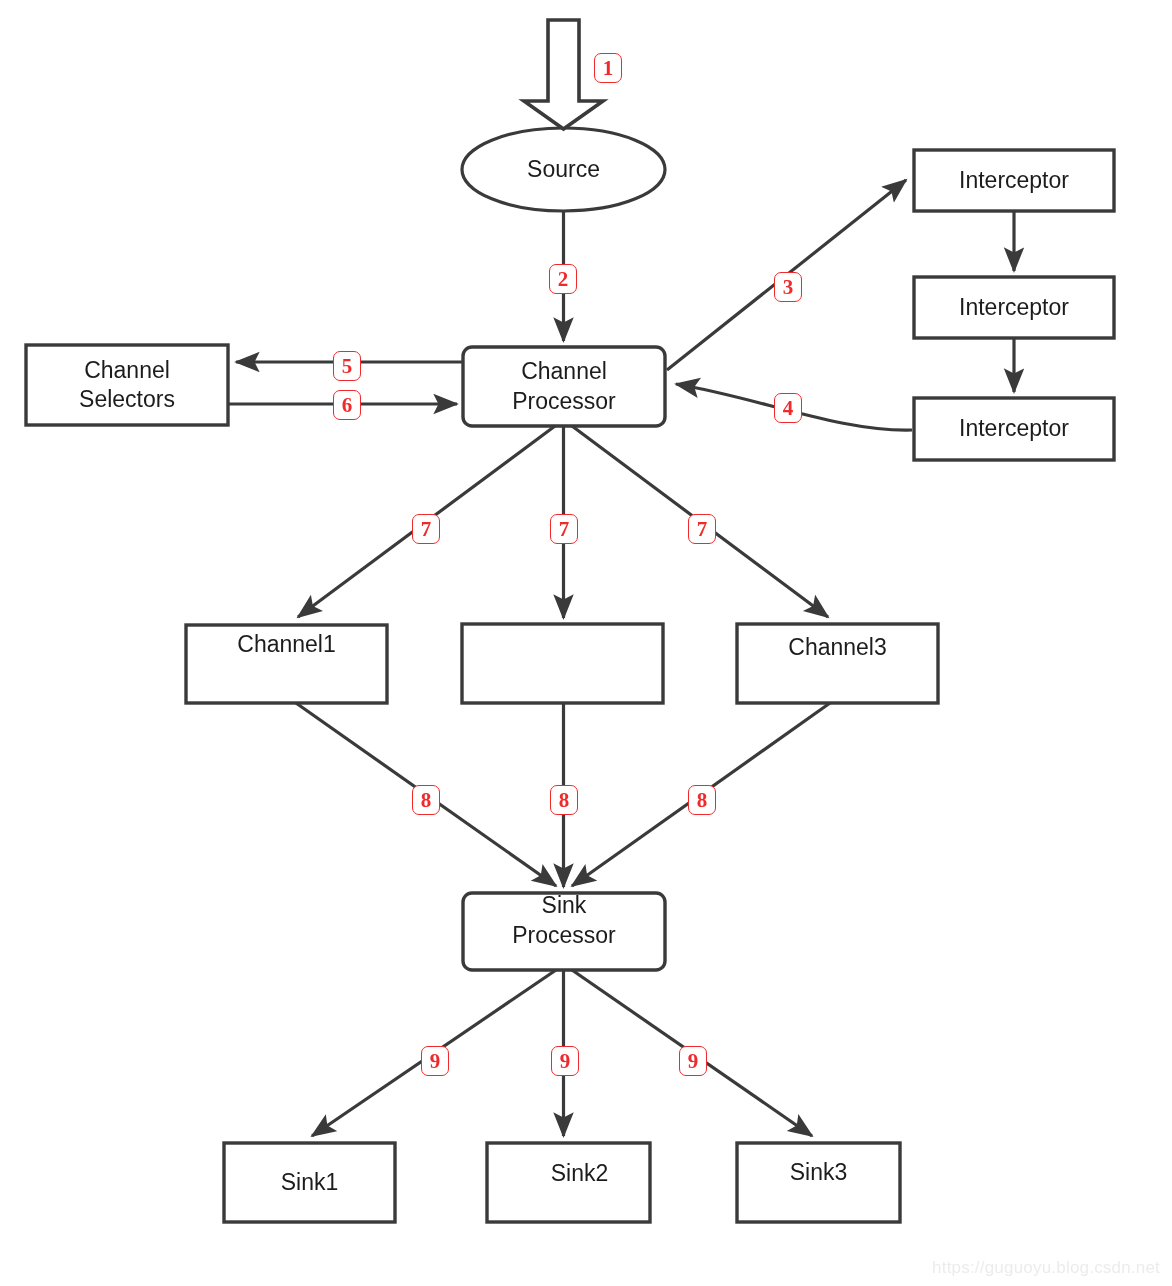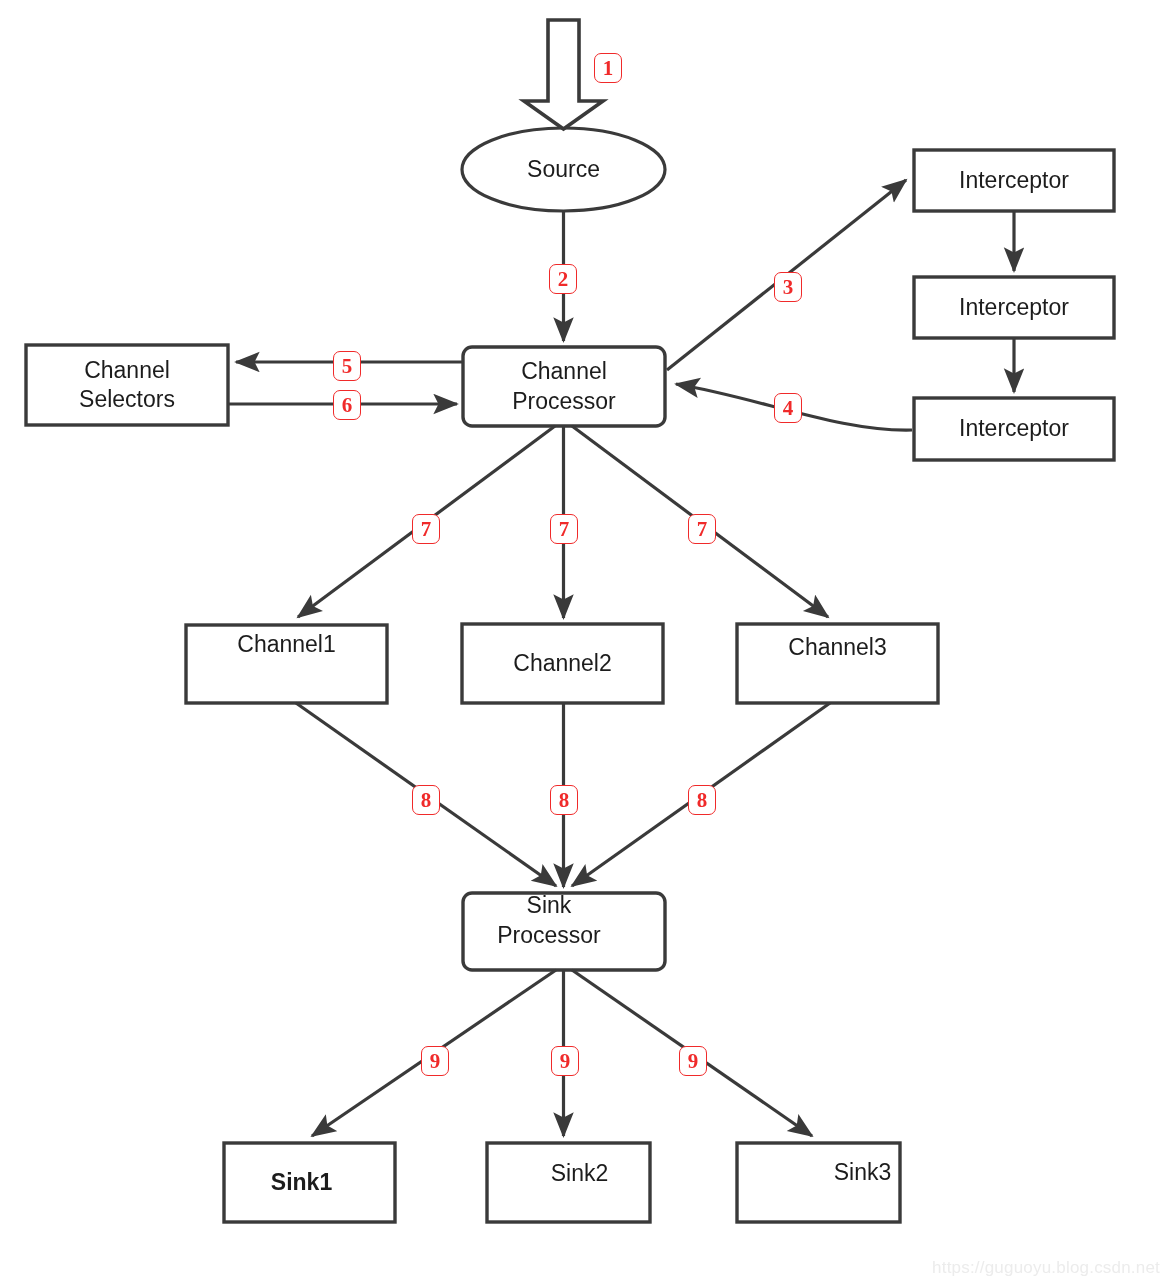--- a/index.html
+++ b/index.html
@@ -129,7 +129,6 @@
   <div class="node-label" style="left:914px; top:277px;  width:200px; height:61px;">Interceptor</div>
   <div class="node-label" style="left:914px; top:398px;  width:200px; height:62px;">Interceptor</div>
   <div class="node-label" style="left:186px; top:606px;  width:201px; height:78px;">Channel1</div>
-  <div class="node-label" style="left:462px; top:624px;  width:201px; height:79px;">Channel2</div>
   <div class="node-label" style="left:737px; top:601px;  width:201px; height:93px;">Channel3</div>
   <div class="node-label" style="left:448px; top:893px;  width:202px; height:55px;">Sink
 Processor</div>

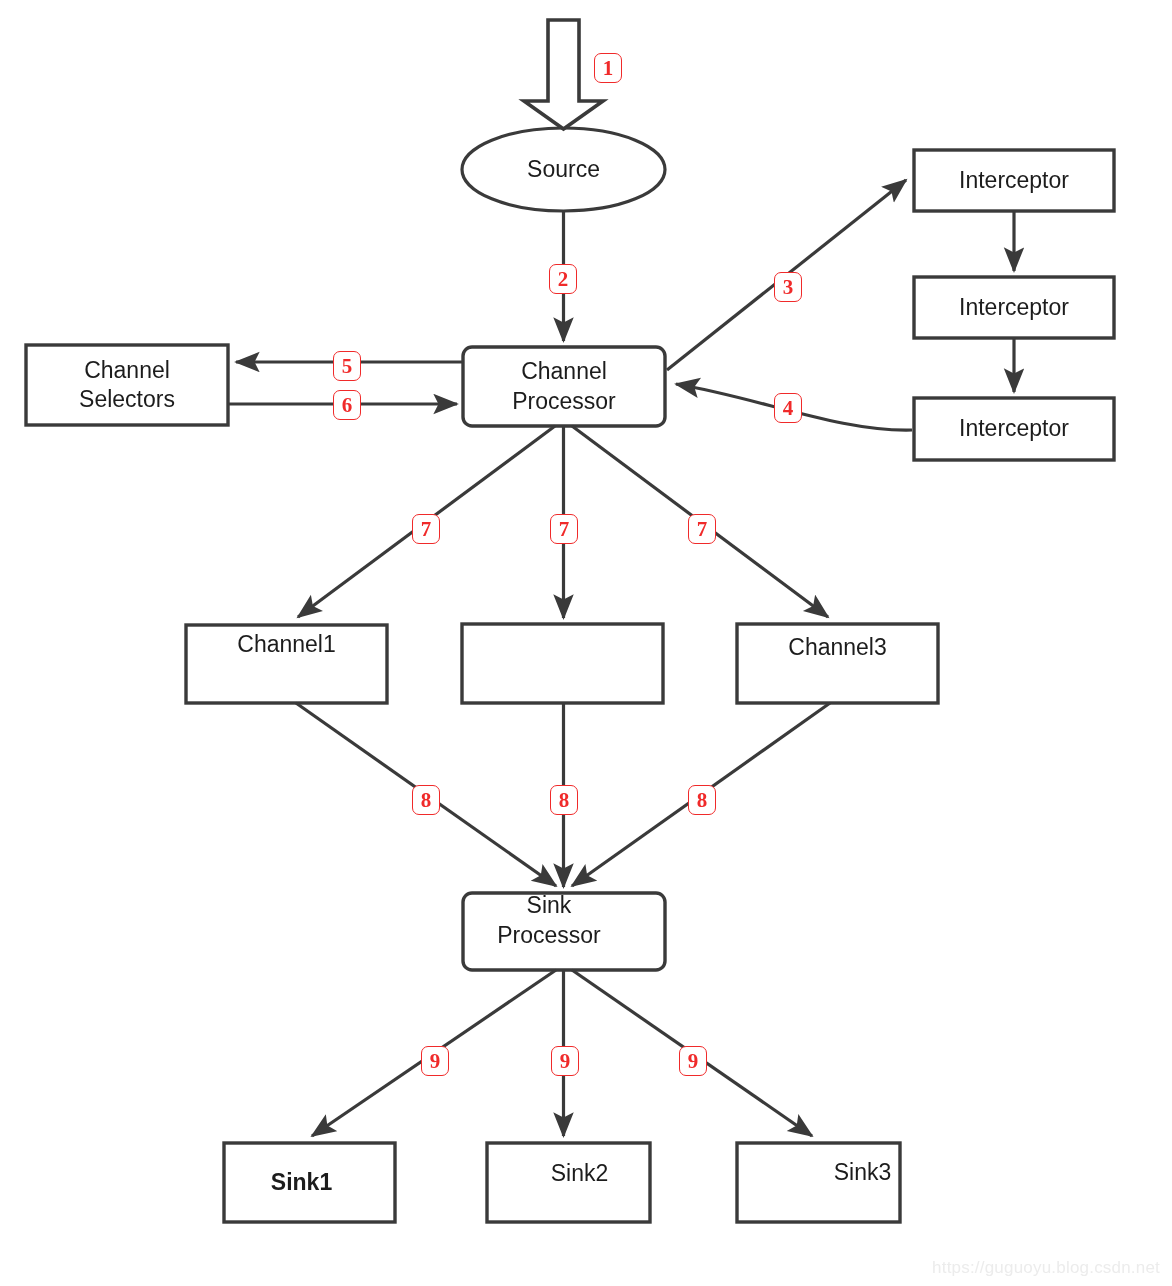--- a/index.html
+++ b/index.html
@@ -130,7 +130,7 @@
   <div class="node-label" style="left:914px; top:398px;  width:200px; height:62px;">Interceptor</div>
   <div class="node-label" style="left:186px; top:606px;  width:201px; height:78px;">Channel1</div>
   <div class="node-label" style="left:737px; top:601px;  width:201px; height:93px;">Channel3</div>
-  <div class="node-label" style="left:448px; top:893px;  width:202px; height:55px;">Sink
+  <div class="node-label" style="left:463px; top:893px;  width:202px; height:55px;">Sink
 Processor</div>
   <div class="node-label" style="left:216px; top:1143px; width:171px; height:79px;font-weight:bold;">Sink1</div>
   <div class="node-label" style="left:498px; top:1143px; width:163px; height:62px;">Sink2</div>

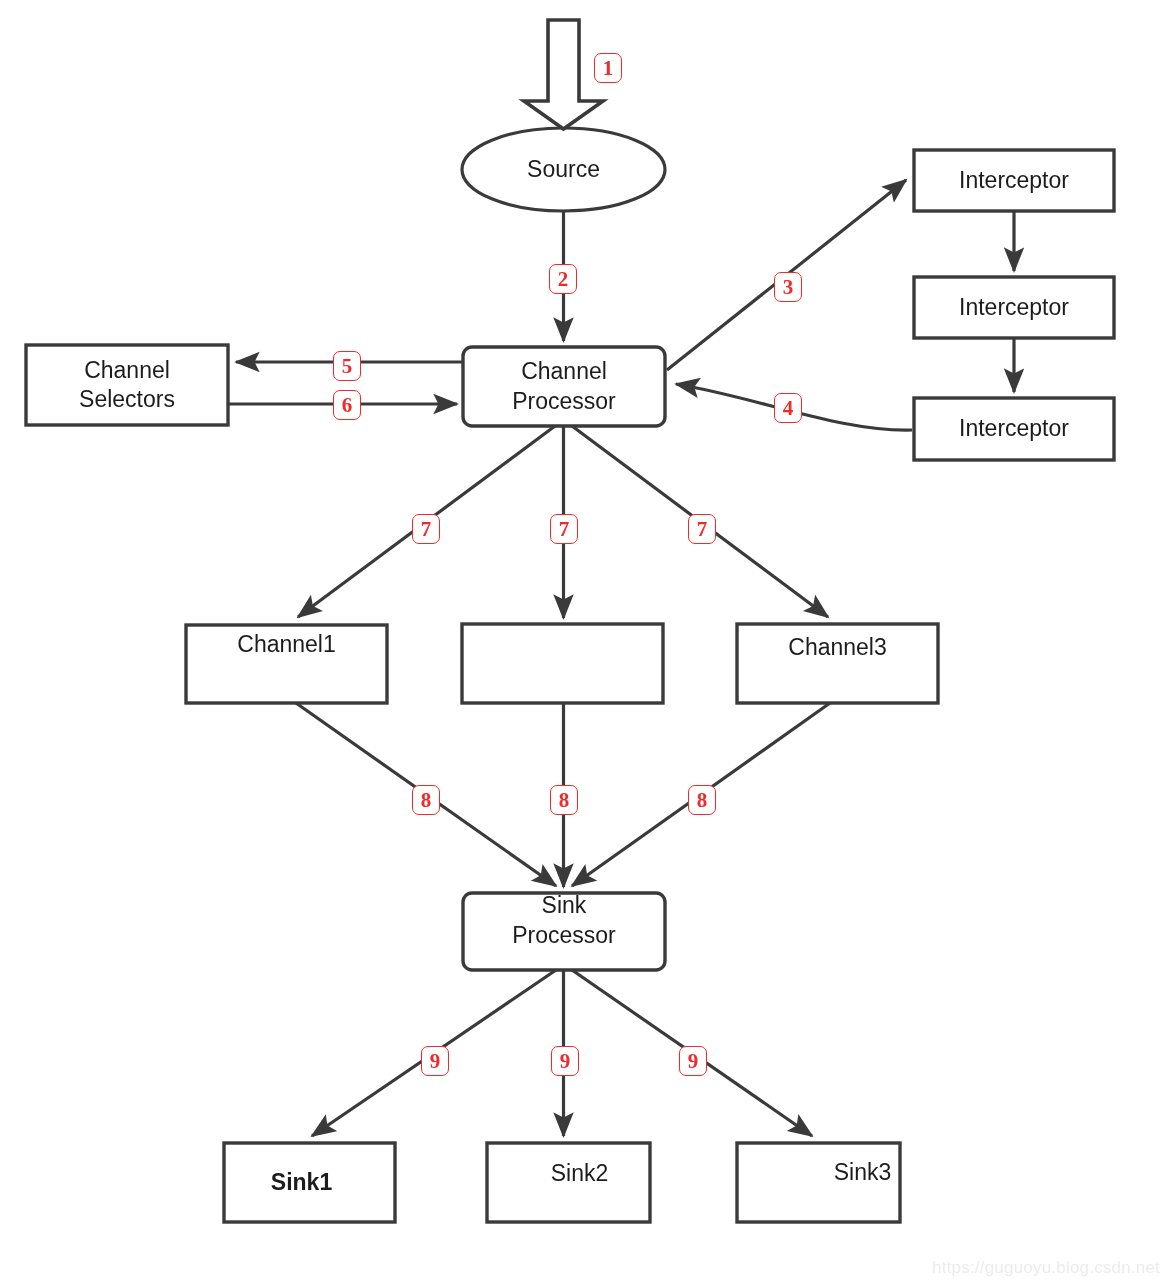--- a/index.html
+++ b/index.html
@@ -132,7 +132,7 @@
   <div class="node-label" style="left:737px; top:601px;  width:201px; height:93px;">Channel3</div>
   <div class="node-label" style="left:463px; top:893px;  width:202px; height:55px;">Sink
 Processor</div>
-  <div class="node-label" style="left:216px; top:1143px; width:171px; height:79px;font-weight:bold;">Sink1</div>
+  <div class="node-label" style="left:224px; top:1143px; width:171px; height:79px;">Sink1</div>
   <div class="node-label" style="left:498px; top:1143px; width:163px; height:62px;">Sink2</div>
   <div class="node-label" style="left:737px; top:1143px; width:163px; height:60px;margin-left:44px;">Sink3</div>
 

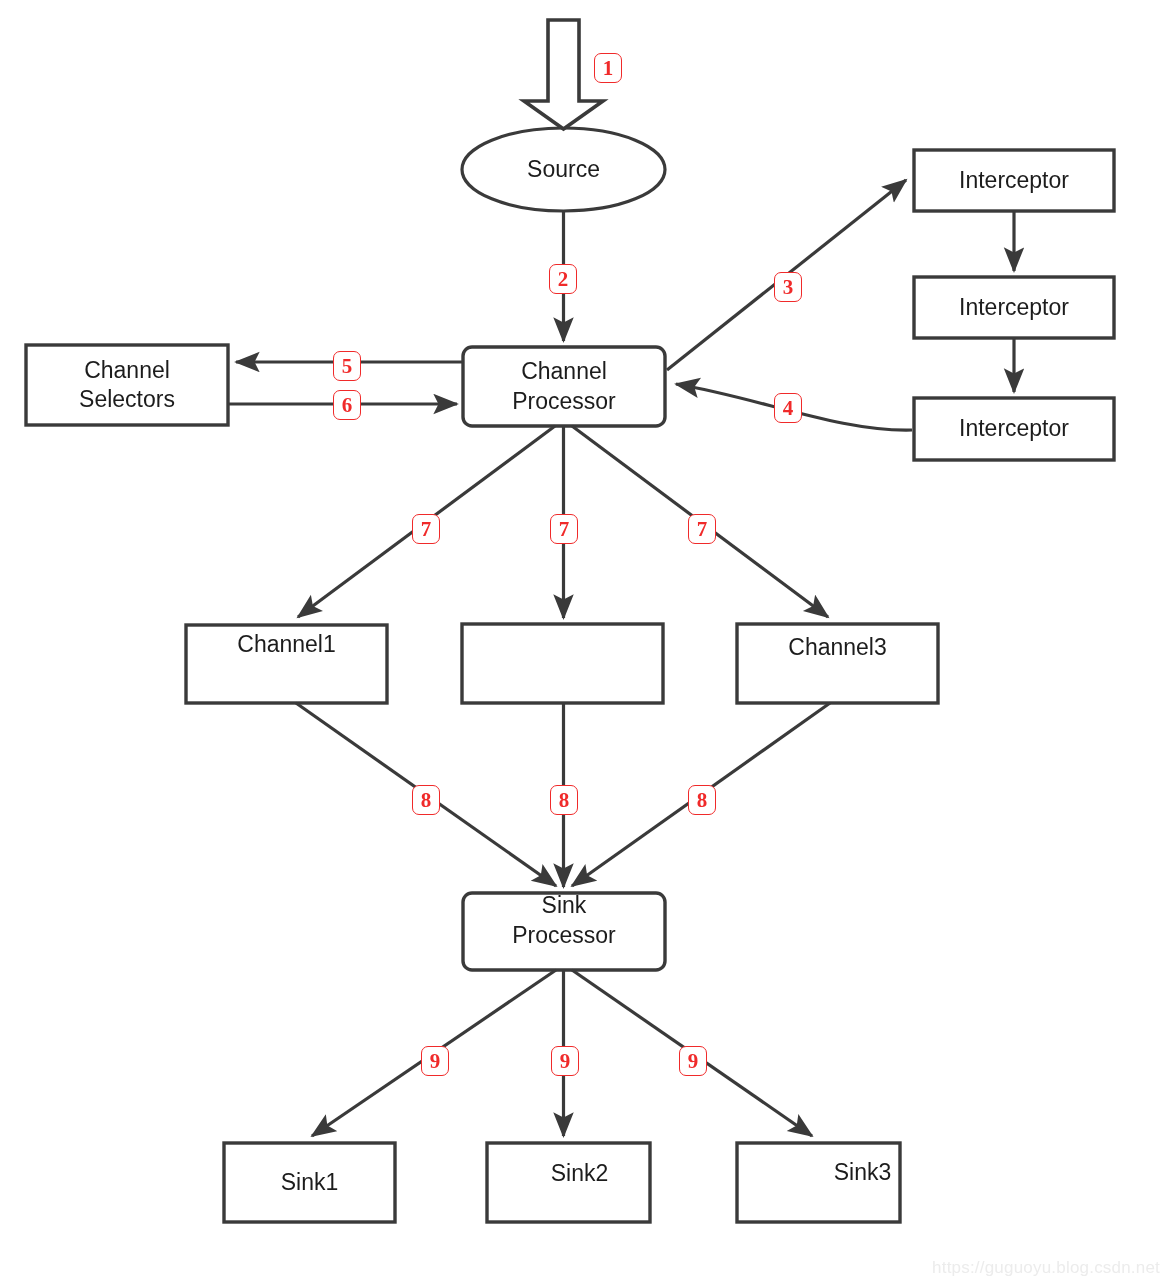--- a/index.html
+++ b/index.html
@@ -134,7 +134,7 @@
 Processor</div>
   <div class="node-label" style="left:224px; top:1143px; width:171px; height:79px;">Sink1</div>
   <div class="node-label" style="left:498px; top:1143px; width:163px; height:62px;">Sink2</div>
-  <div class="node-label" style="left:737px; top:1143px; width:163px; height:60px;margin-left:44px;">Sink3</div>
+  <div class="node-label" style="left:737px; top:1143px; width:163px; height:60px;">Sink3</div>
 
   <div class="badge" style="left:594px; top:53px;">1</div>
   <div class="badge" style="left:549px; top:264px;">2</div>

